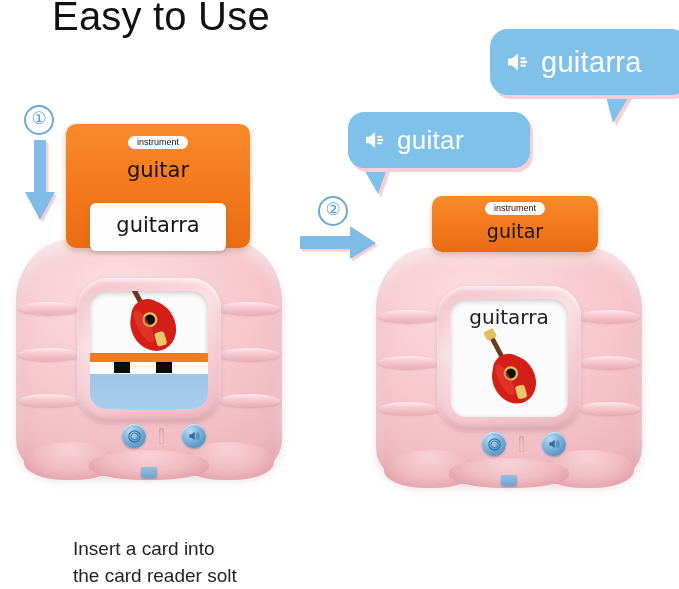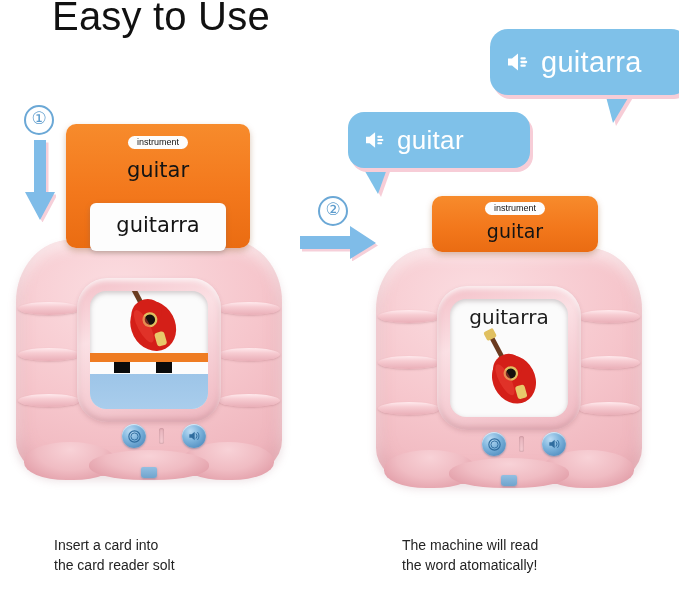--- a/index.html
+++ b/index.html
@@ -279,11 +279,12 @@
   
   .caption {
     position: absolute;
-    font-size: 14px;
+    font-size: 19px;
     color: #232323;
     line-height: 1.42;
     font-weight: 300;
     white-space: pre-line;
+    margin-left: 19px;
   }
   #caption-left  { left: 54px;  top: 536px; }
   #caption-right { left: 402px; top: 536px; }

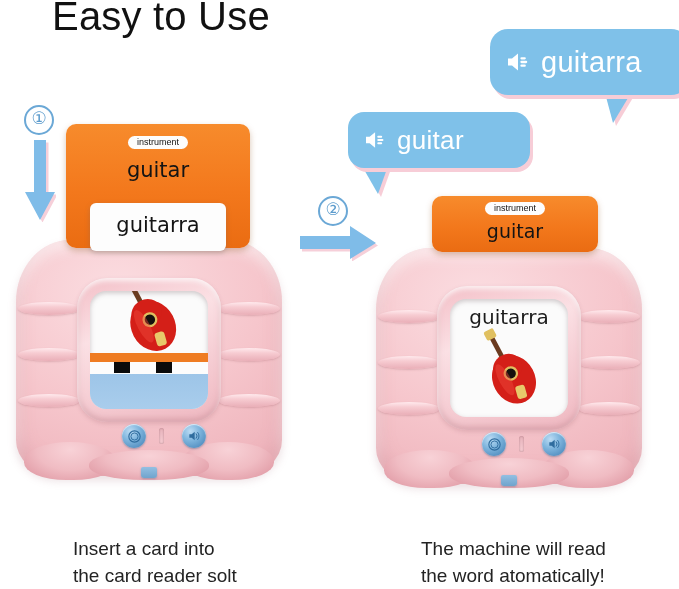--- a/index.html
+++ b/index.html
@@ -447,8 +447,6 @@
 
   <div class="caption" id="caption-left">Insert a card into
 the card reader solt</div>
-  <div class="caption" id="caption-right">The machine will read
-the word atomatically!</div>
 
 </div>
 

